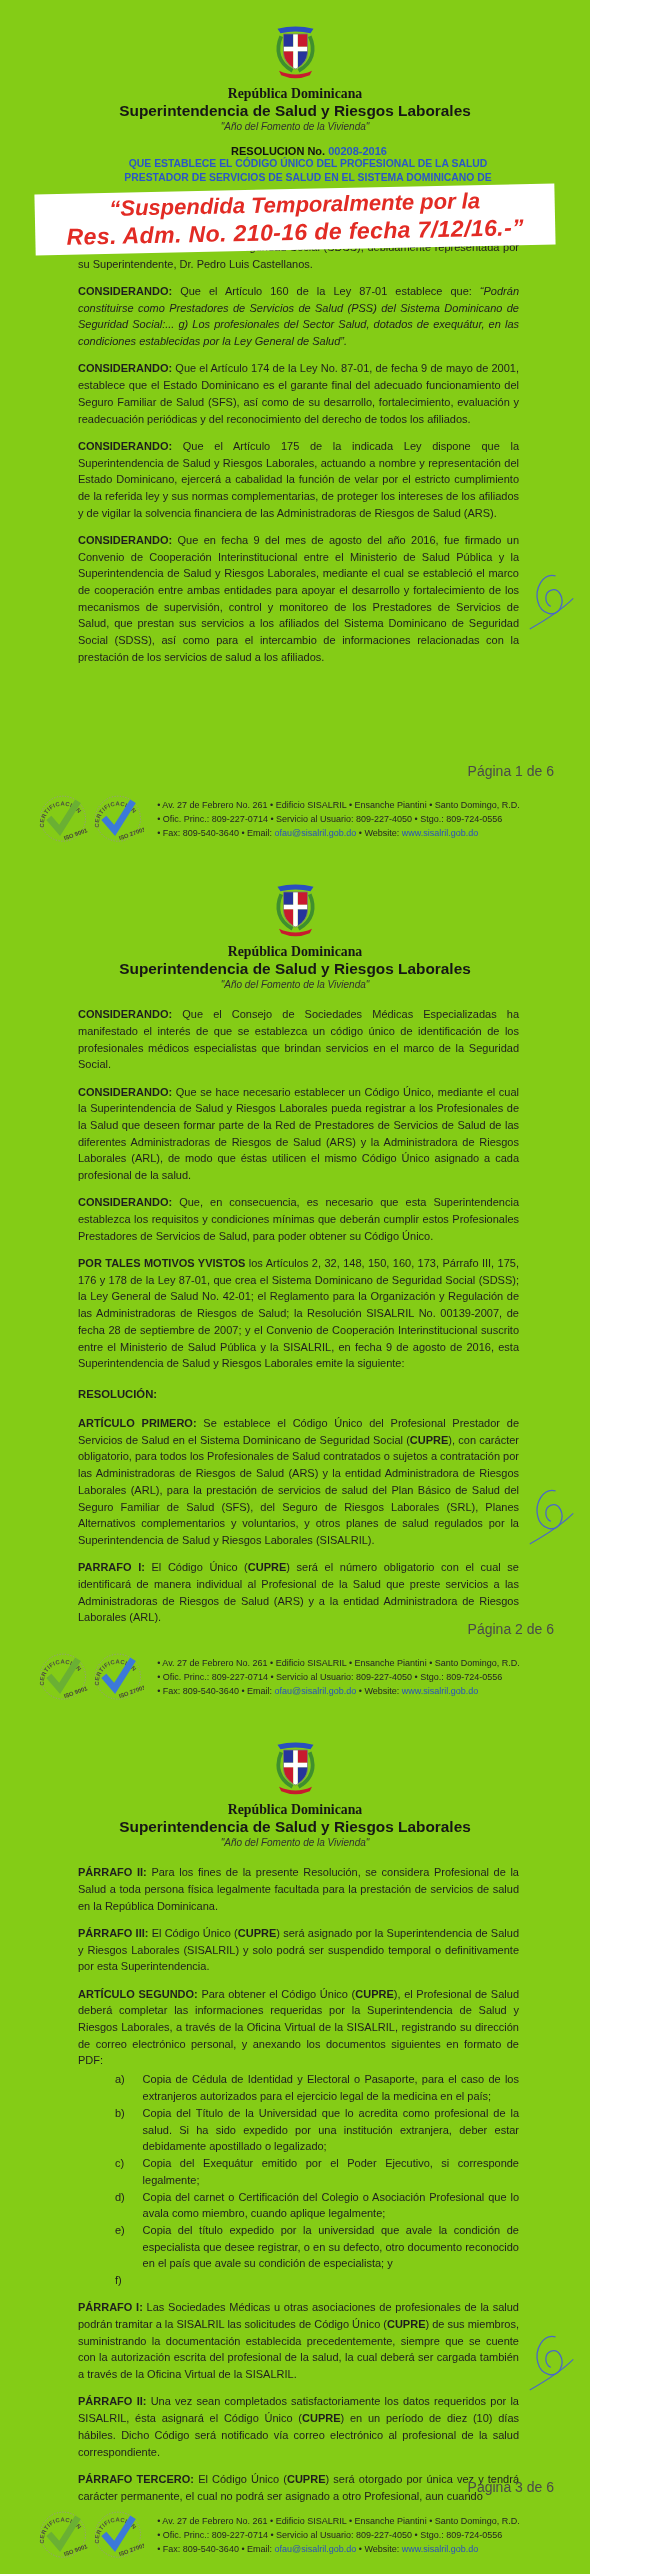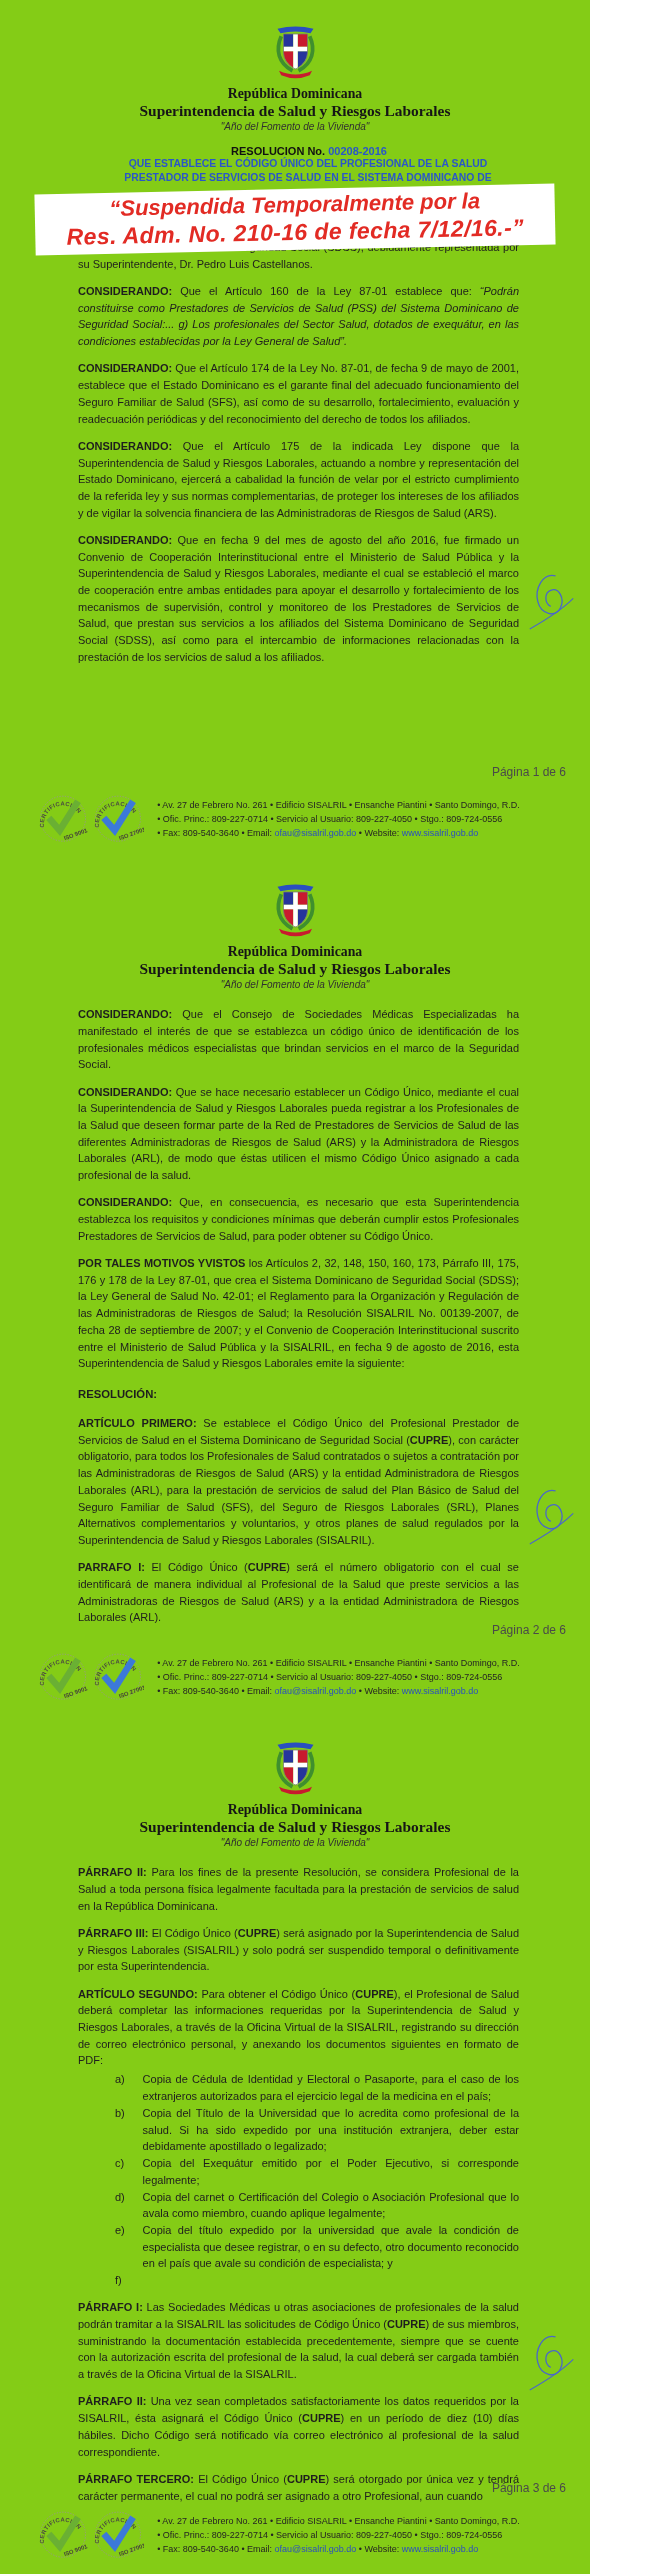--- a/index.html
+++ b/index.html
@@ -10,7 +10,7 @@
   .doc-header{text-align:center;padding-top:23px;}
   .arms{display:inline-block;line-height:0;}
   .country{font-family:"Liberation Serif",serif;font-weight:bold;font-size:13.8px;margin-top:2.4px;color:#161616;}
-  .org{font-family:Liberation Serif, serif;font-weight:bold;font-size:15.4px;color:#161616;}
+  .org{font-family:Liberation Sans, sans-serif;font-weight:bold;font-size:15.4px;color:#161616;}
   .motto{font-style:italic;font-size:10px;color:#303030;margin-top:0.8px;}
   
   .res-block{text-align:center;margin-top:13px;}

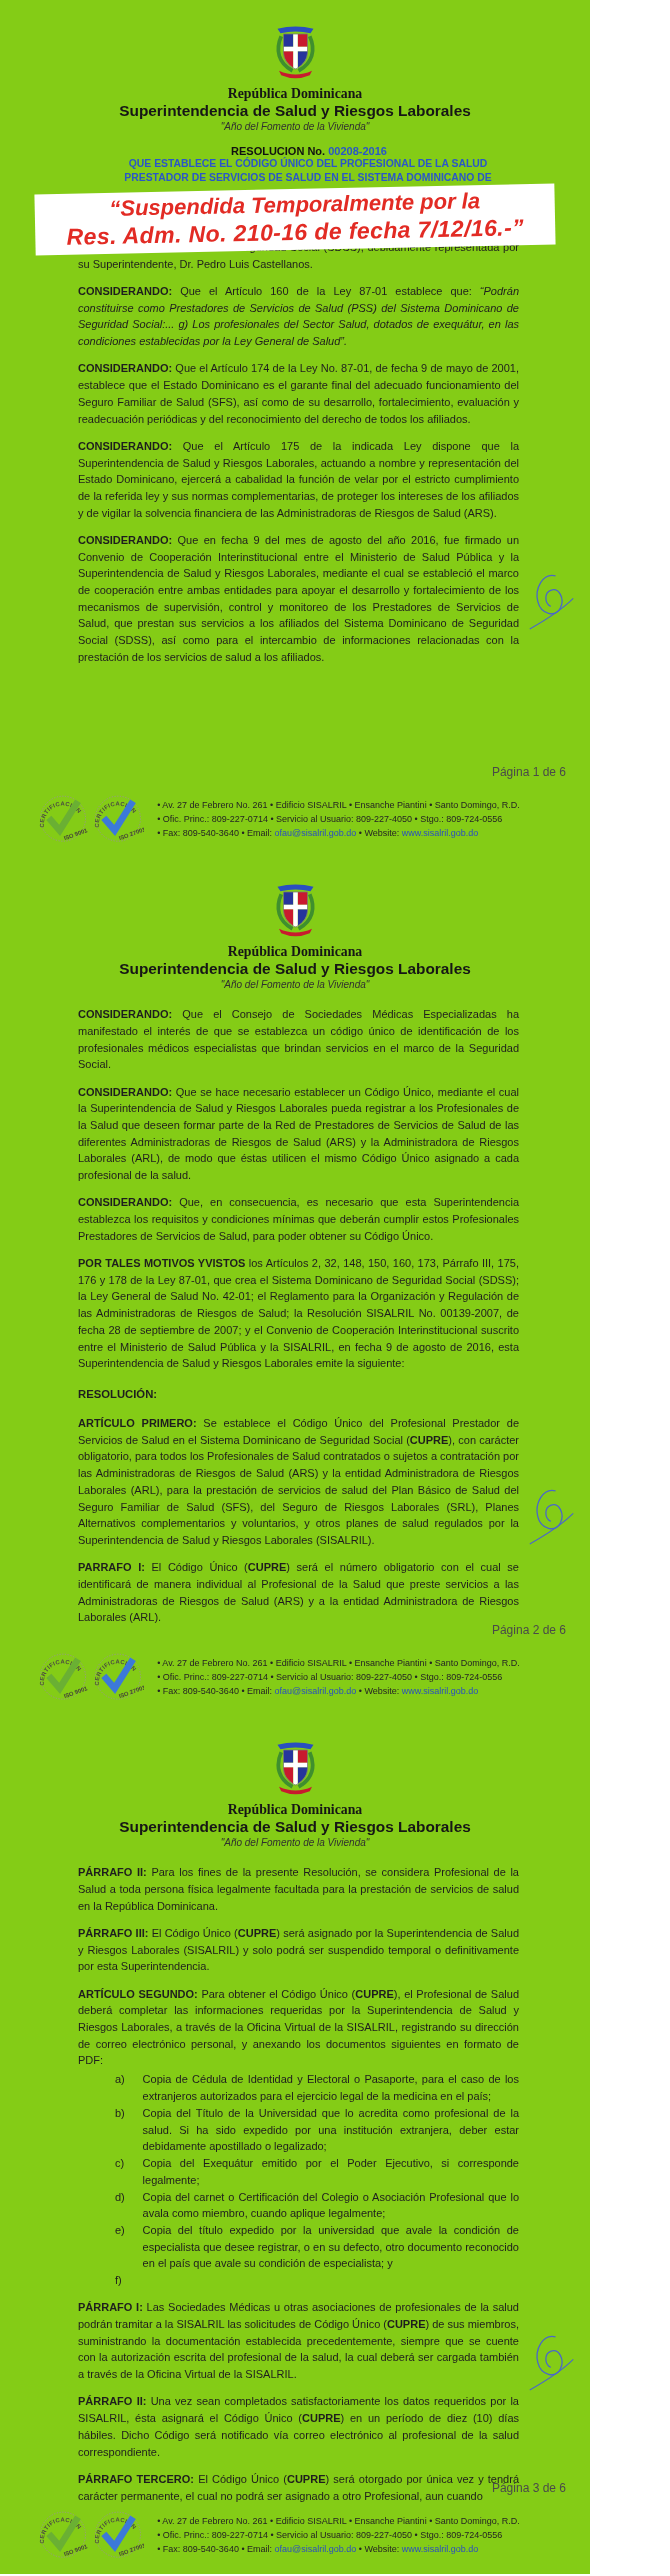--- a/index.html
+++ b/index.html
@@ -35,7 +35,7 @@
   .doc-list-item .marker{width:27.6px;flex:none;}
   .doc-list-item .li-text{flex:1;text-align:justify;}
   
-  .page-num{position:absolute;right:24px;bottom:79px;font-size:12px;color:#4a4a4a;}
+  .page-num{position:absolute;right:36px;bottom:79px;font-size:14px;color:#4a4a4a;}
   .doc-footer{position:absolute;left:37px;right:21px;bottom:11.3px;display:flex;align-items:center;gap:13px;}
   .seals{display:flex;gap:3.2px;flex:none;}
   .addr{font-size:9px;line-height:1.6;color:#242424;}

